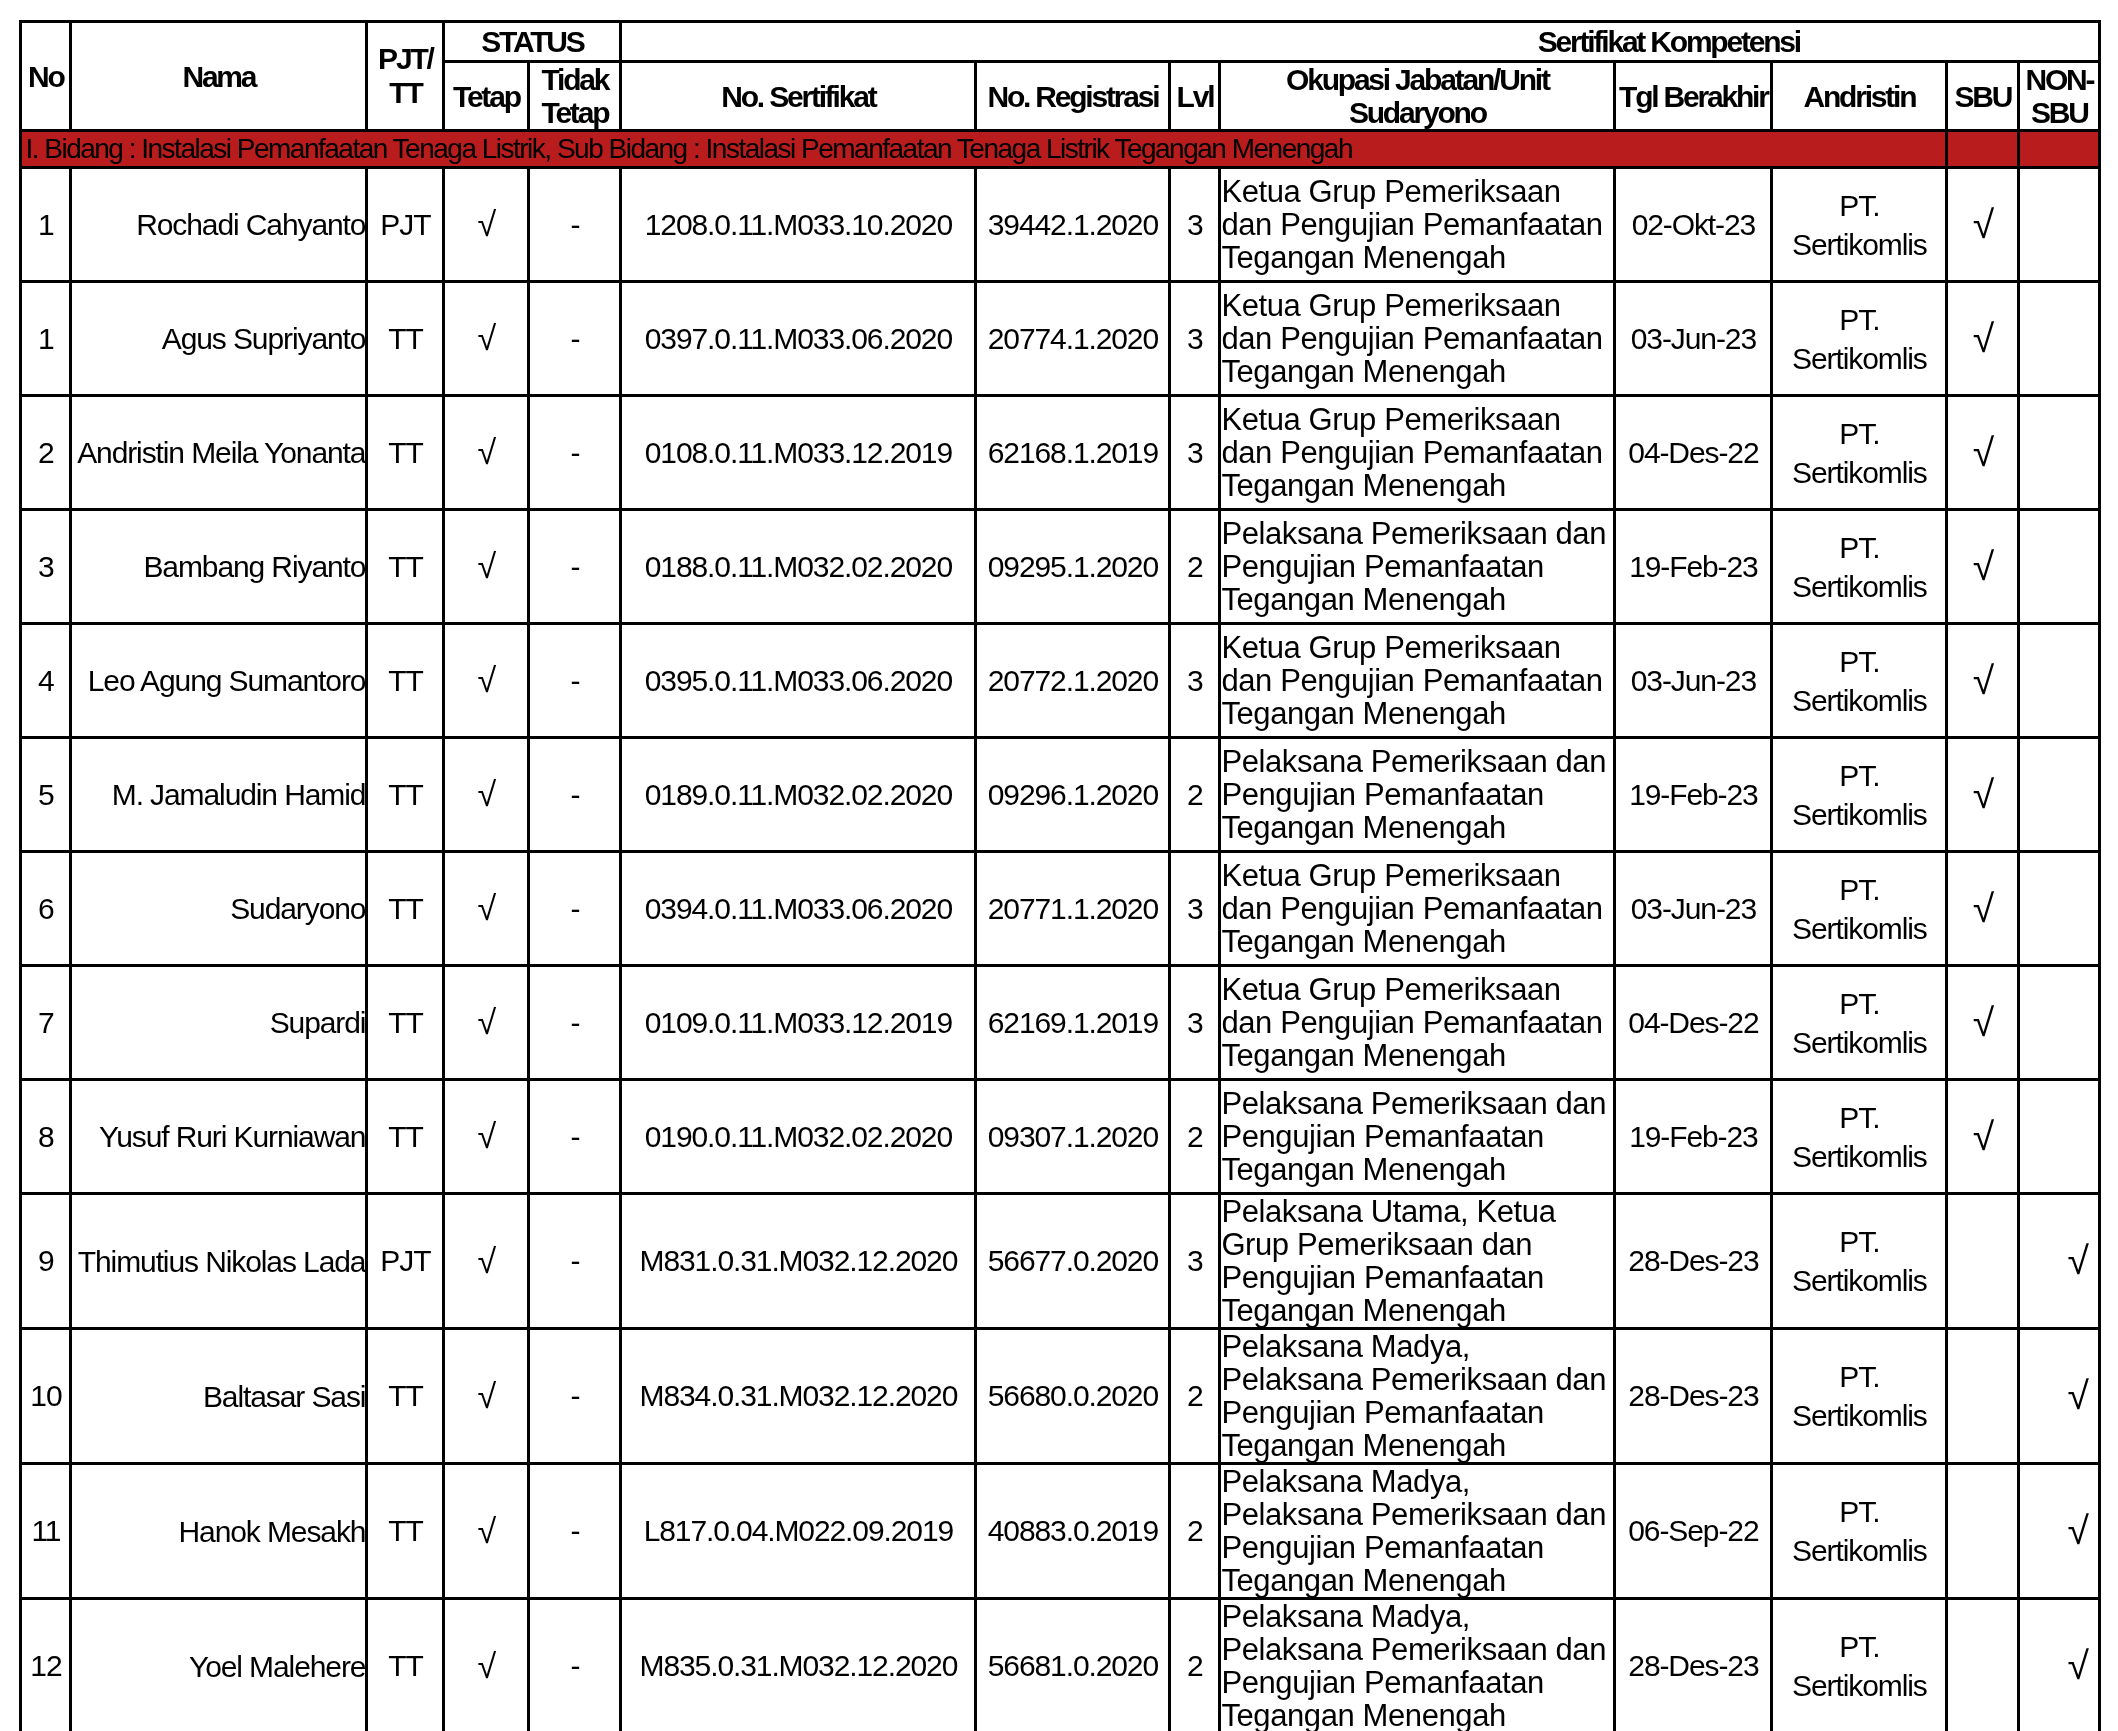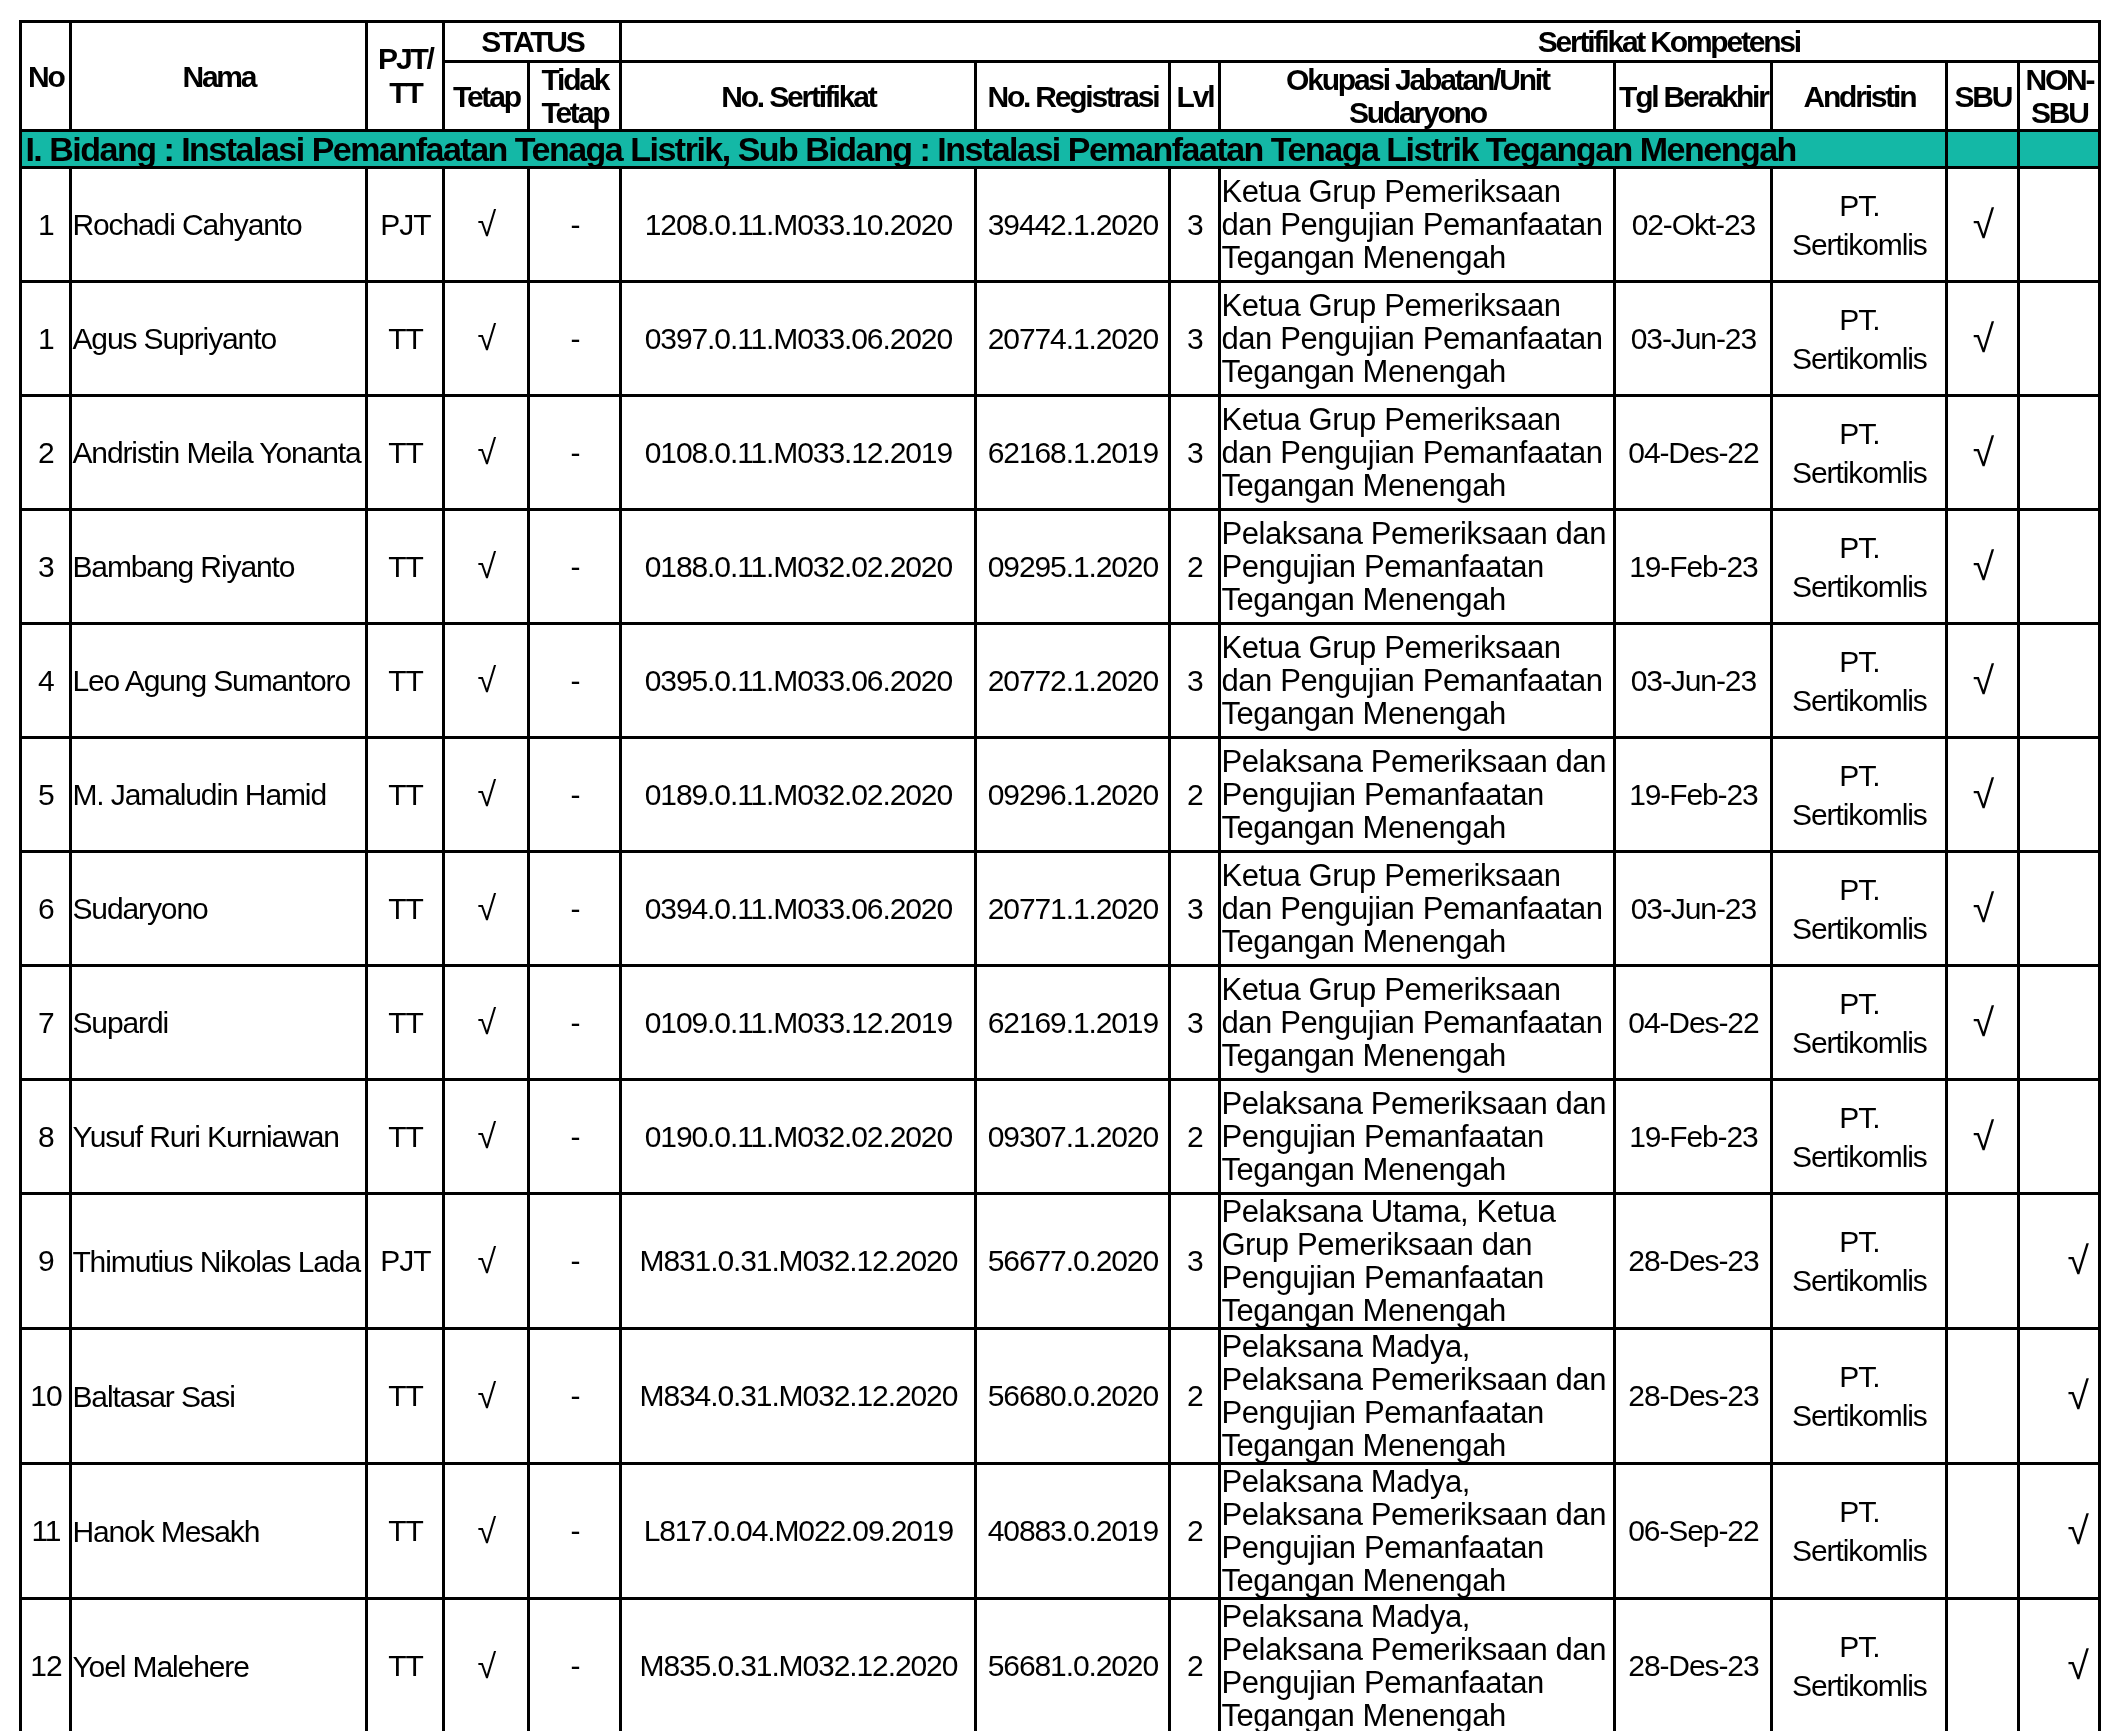--- a/index.html
+++ b/index.html
@@ -9,7 +9,7 @@
                 table-layout:fixed; border:3.7px solid #000; }
   table.sheet td, table.sheet th { border:3px solid #000; padding:0; overflow:hidden; }
   th { font-weight:bold; font-size:30px; letter-spacing:-2.2px; line-height:37px; text-align:center; vertical-align:middle; }
-  .band td { background:#14b8a6; font-weight:bold; font-size:34px; letter-spacing:-1.5px; height:34px; line-height:34px; }
+  .band td { background:#b91c1c; font-weight:normal; font-size:28px; letter-spacing:-1.5px; height:34px; line-height:34px; }
   .band td.band-text { padding-left:3px; white-space:nowrap; text-align:left; }
   td { font-size:30px; letter-spacing:-1.1px; vertical-align:middle; }
   td.c { text-align:center; }

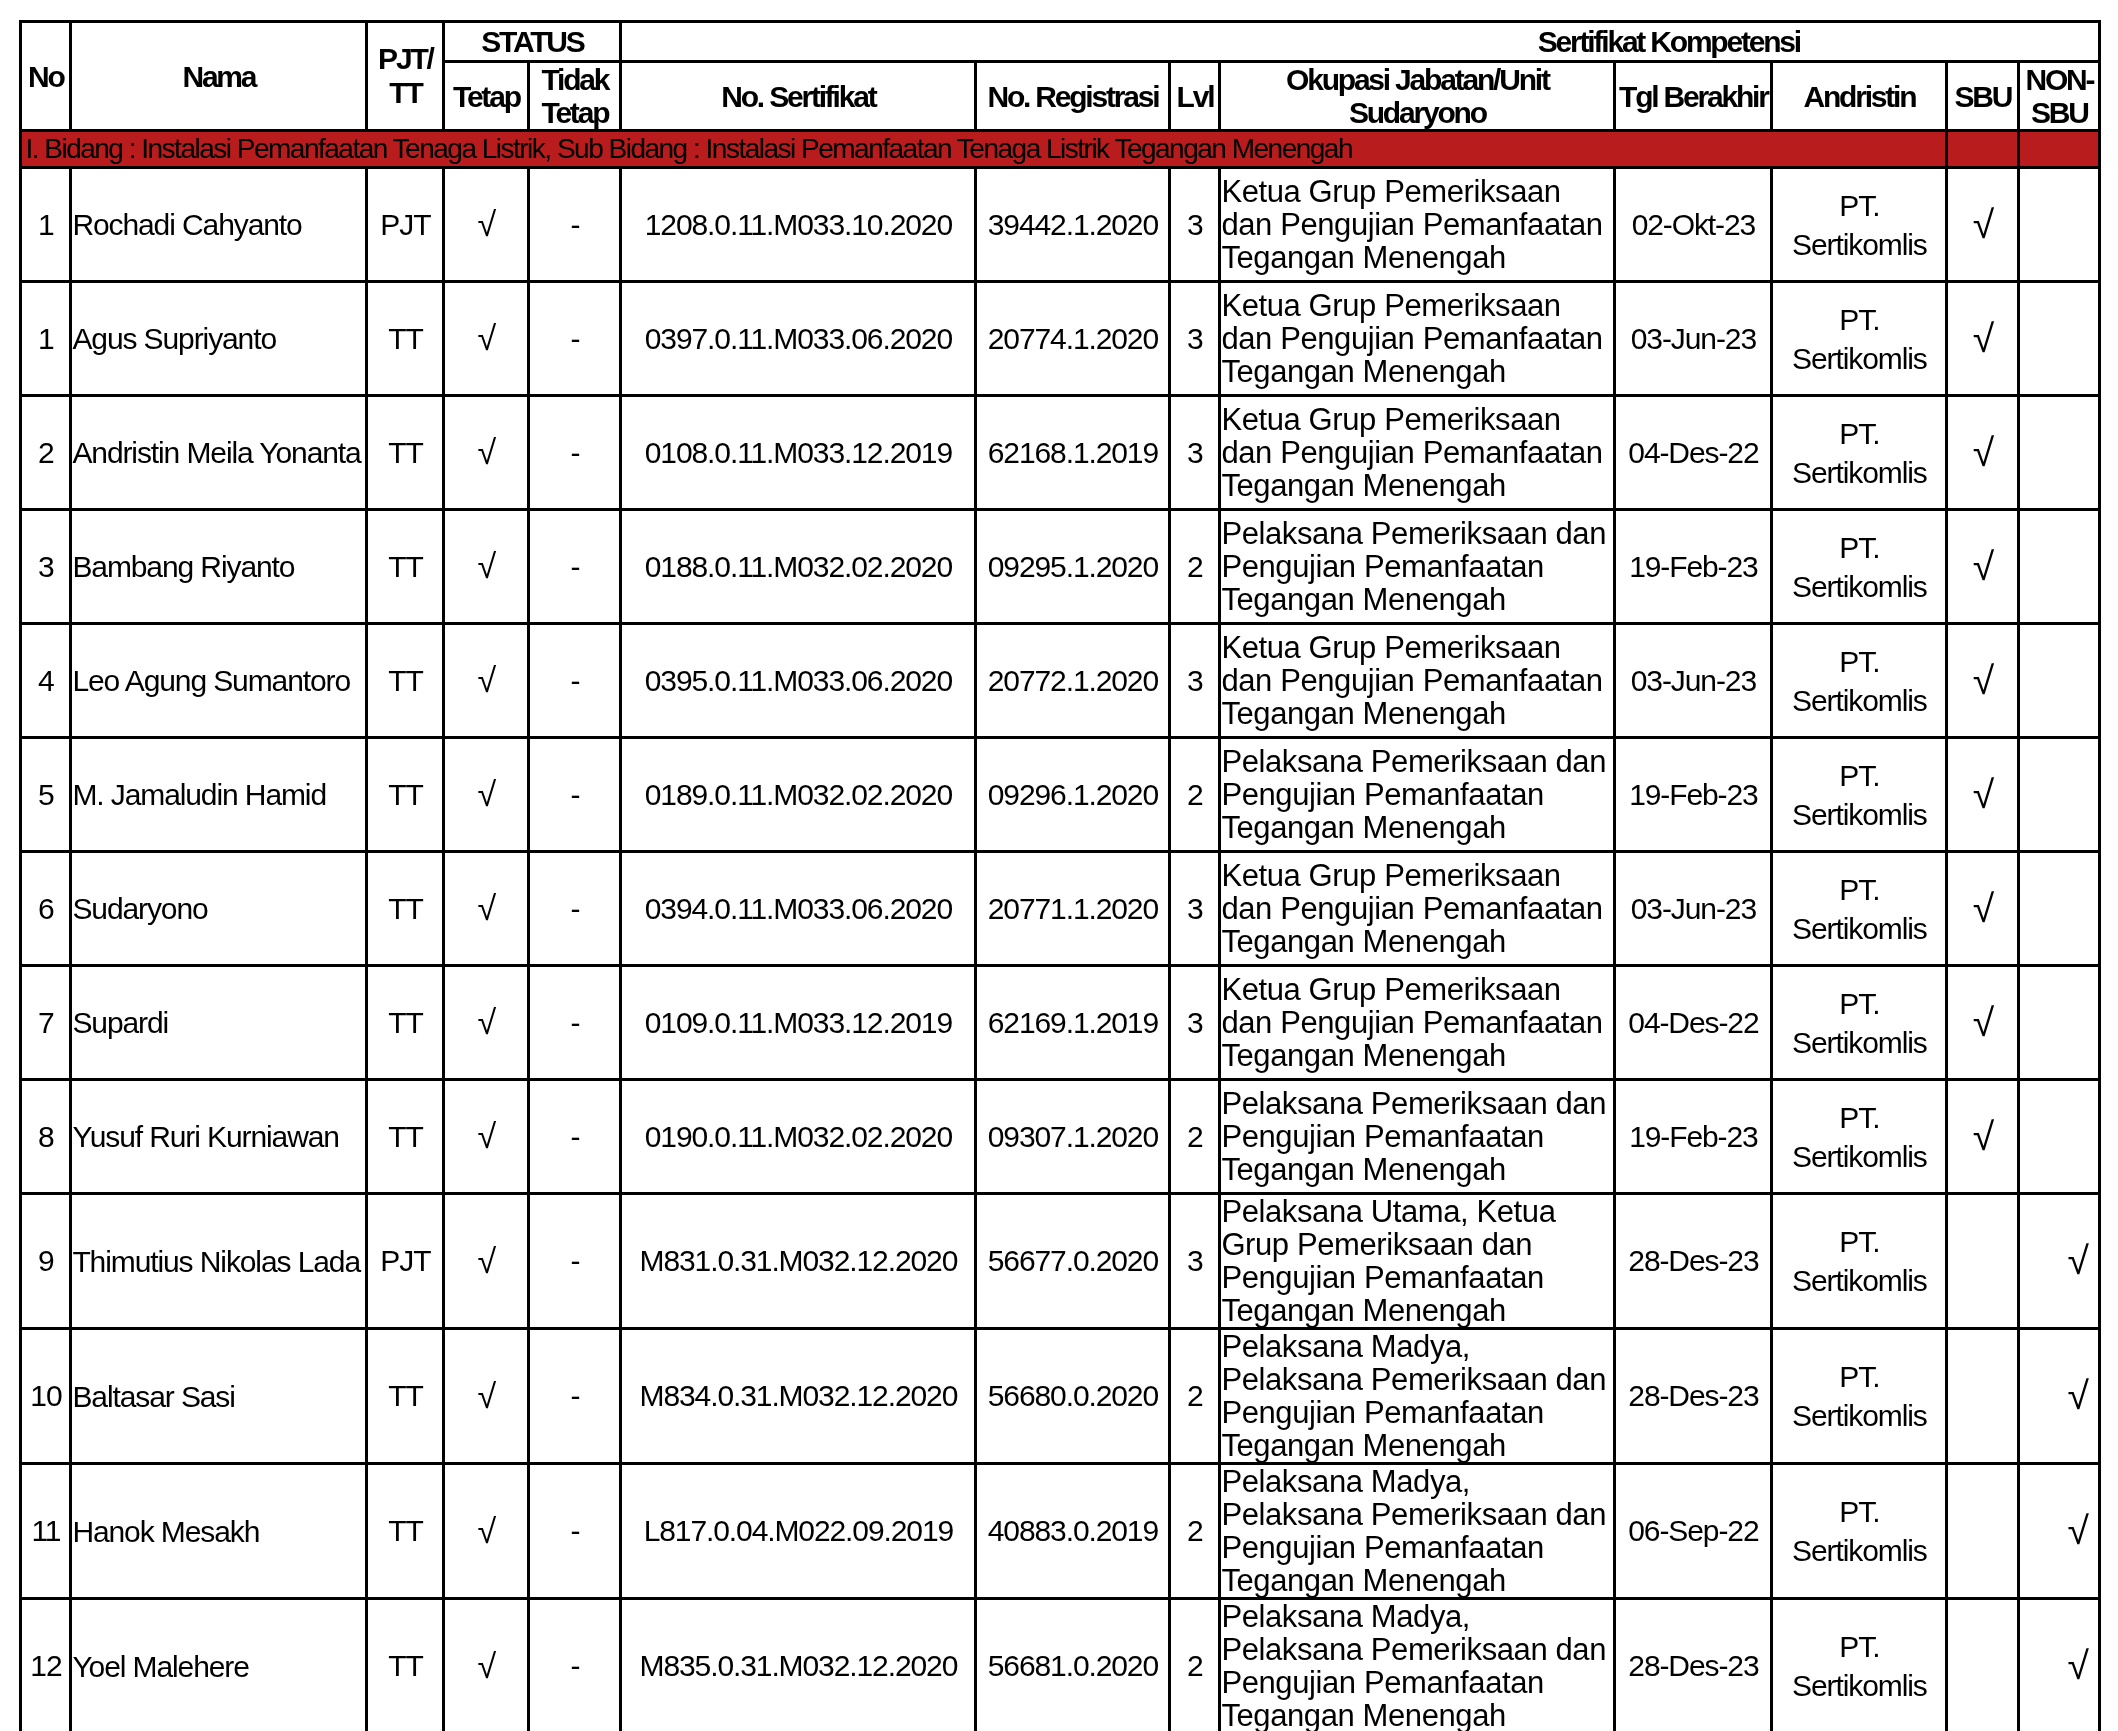--- a/index.html
+++ b/index.html
@@ -13,7 +13,7 @@
   .band td.band-text { padding-left:3px; white-space:nowrap; text-align:left; }
   td { font-size:30px; letter-spacing:-1.1px; vertical-align:middle; }
   td.c { text-align:center; }
-  td.l { text-align:left; padding-left:4.5px; line-height:39px; }
+  td.l { text-align:right; padding-left:4.5px; line-height:39px; }
   td.okupasi { font-size:31px; line-height:33px; padding-left:4.5px; letter-spacing:-0.4px; text-align:left; }
   td.pen { text-align:center; padding-left:4.5px; line-height:39px; }
   td.check { font-size:39px; text-align:center; }

